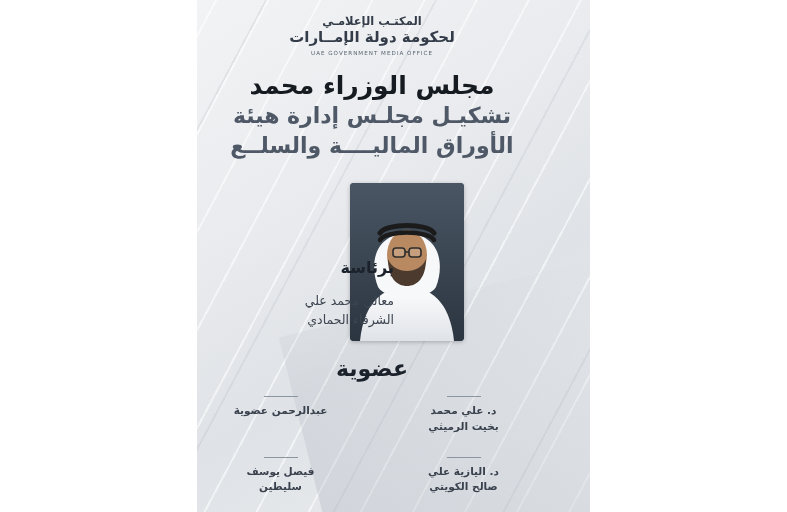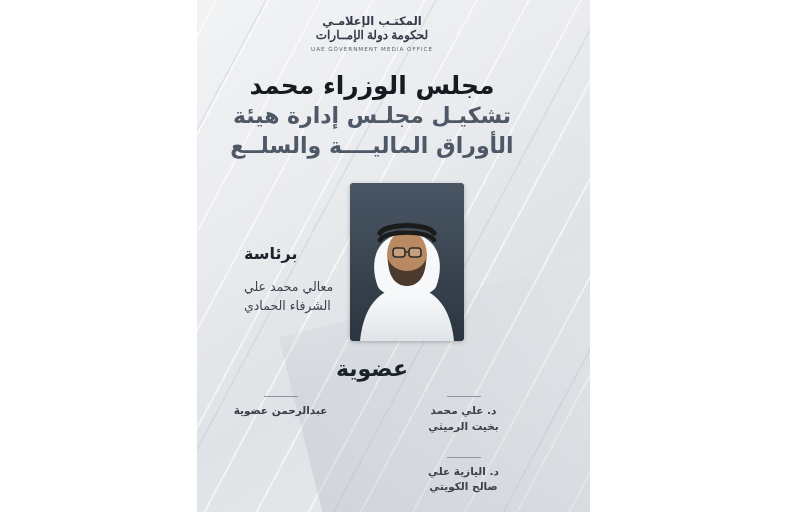--- a/index.html
+++ b/index.html
@@ -92,11 +92,10 @@
     color: #333c48;
   }
   .logo-ar-2 {
-    font-size: 12px;
+    font-size: 15px;
     font-weight: bold;
     letter-spacing: 0.5px;
     color: #333c48;
-    font-family: Liberation Serif, serif;
   }
   .logo-en {
     font-size: 5.6px;

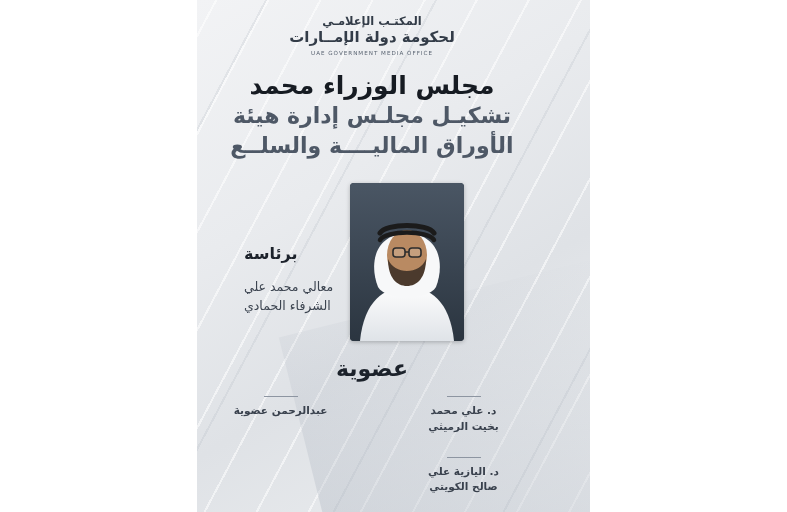--- a/index.html
+++ b/index.html
@@ -146,10 +146,10 @@
   
   .chair-block {
     position: absolute;
-    top: 244px;
+    top: 258px;
     right: 196px;
     width: 150px;
-    text-align: left;
+    text-align: right;
     color: #262d38;
   }
   .chair-title {

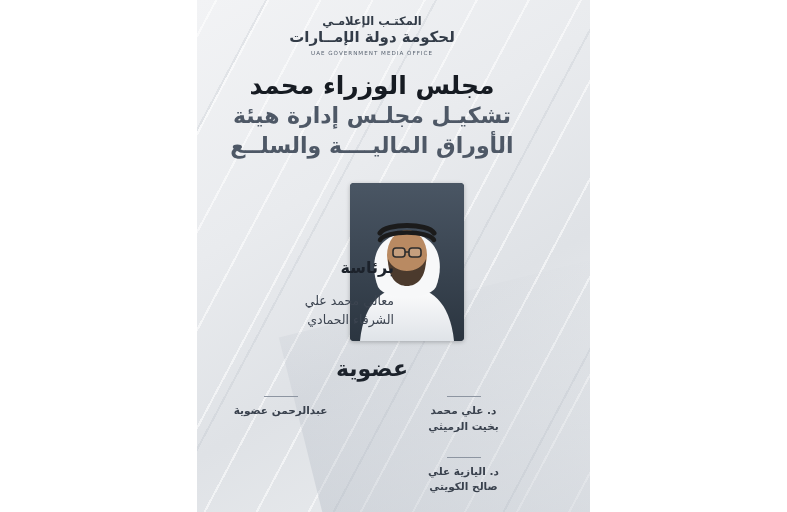--- a/index.html
+++ b/index.html
@@ -284,6 +284,11 @@
           <div class="nm">د. اليازية علي</div>
           <div class="nm">صالح الكويتي</div>
         </div>
+        <div class="member">
+          <div class="rule"></div>
+          <div class="nm">فيصل يوسف</div>
+          <div class="nm">سليطين</div>
+        </div>
       </div>
 
     </div>

